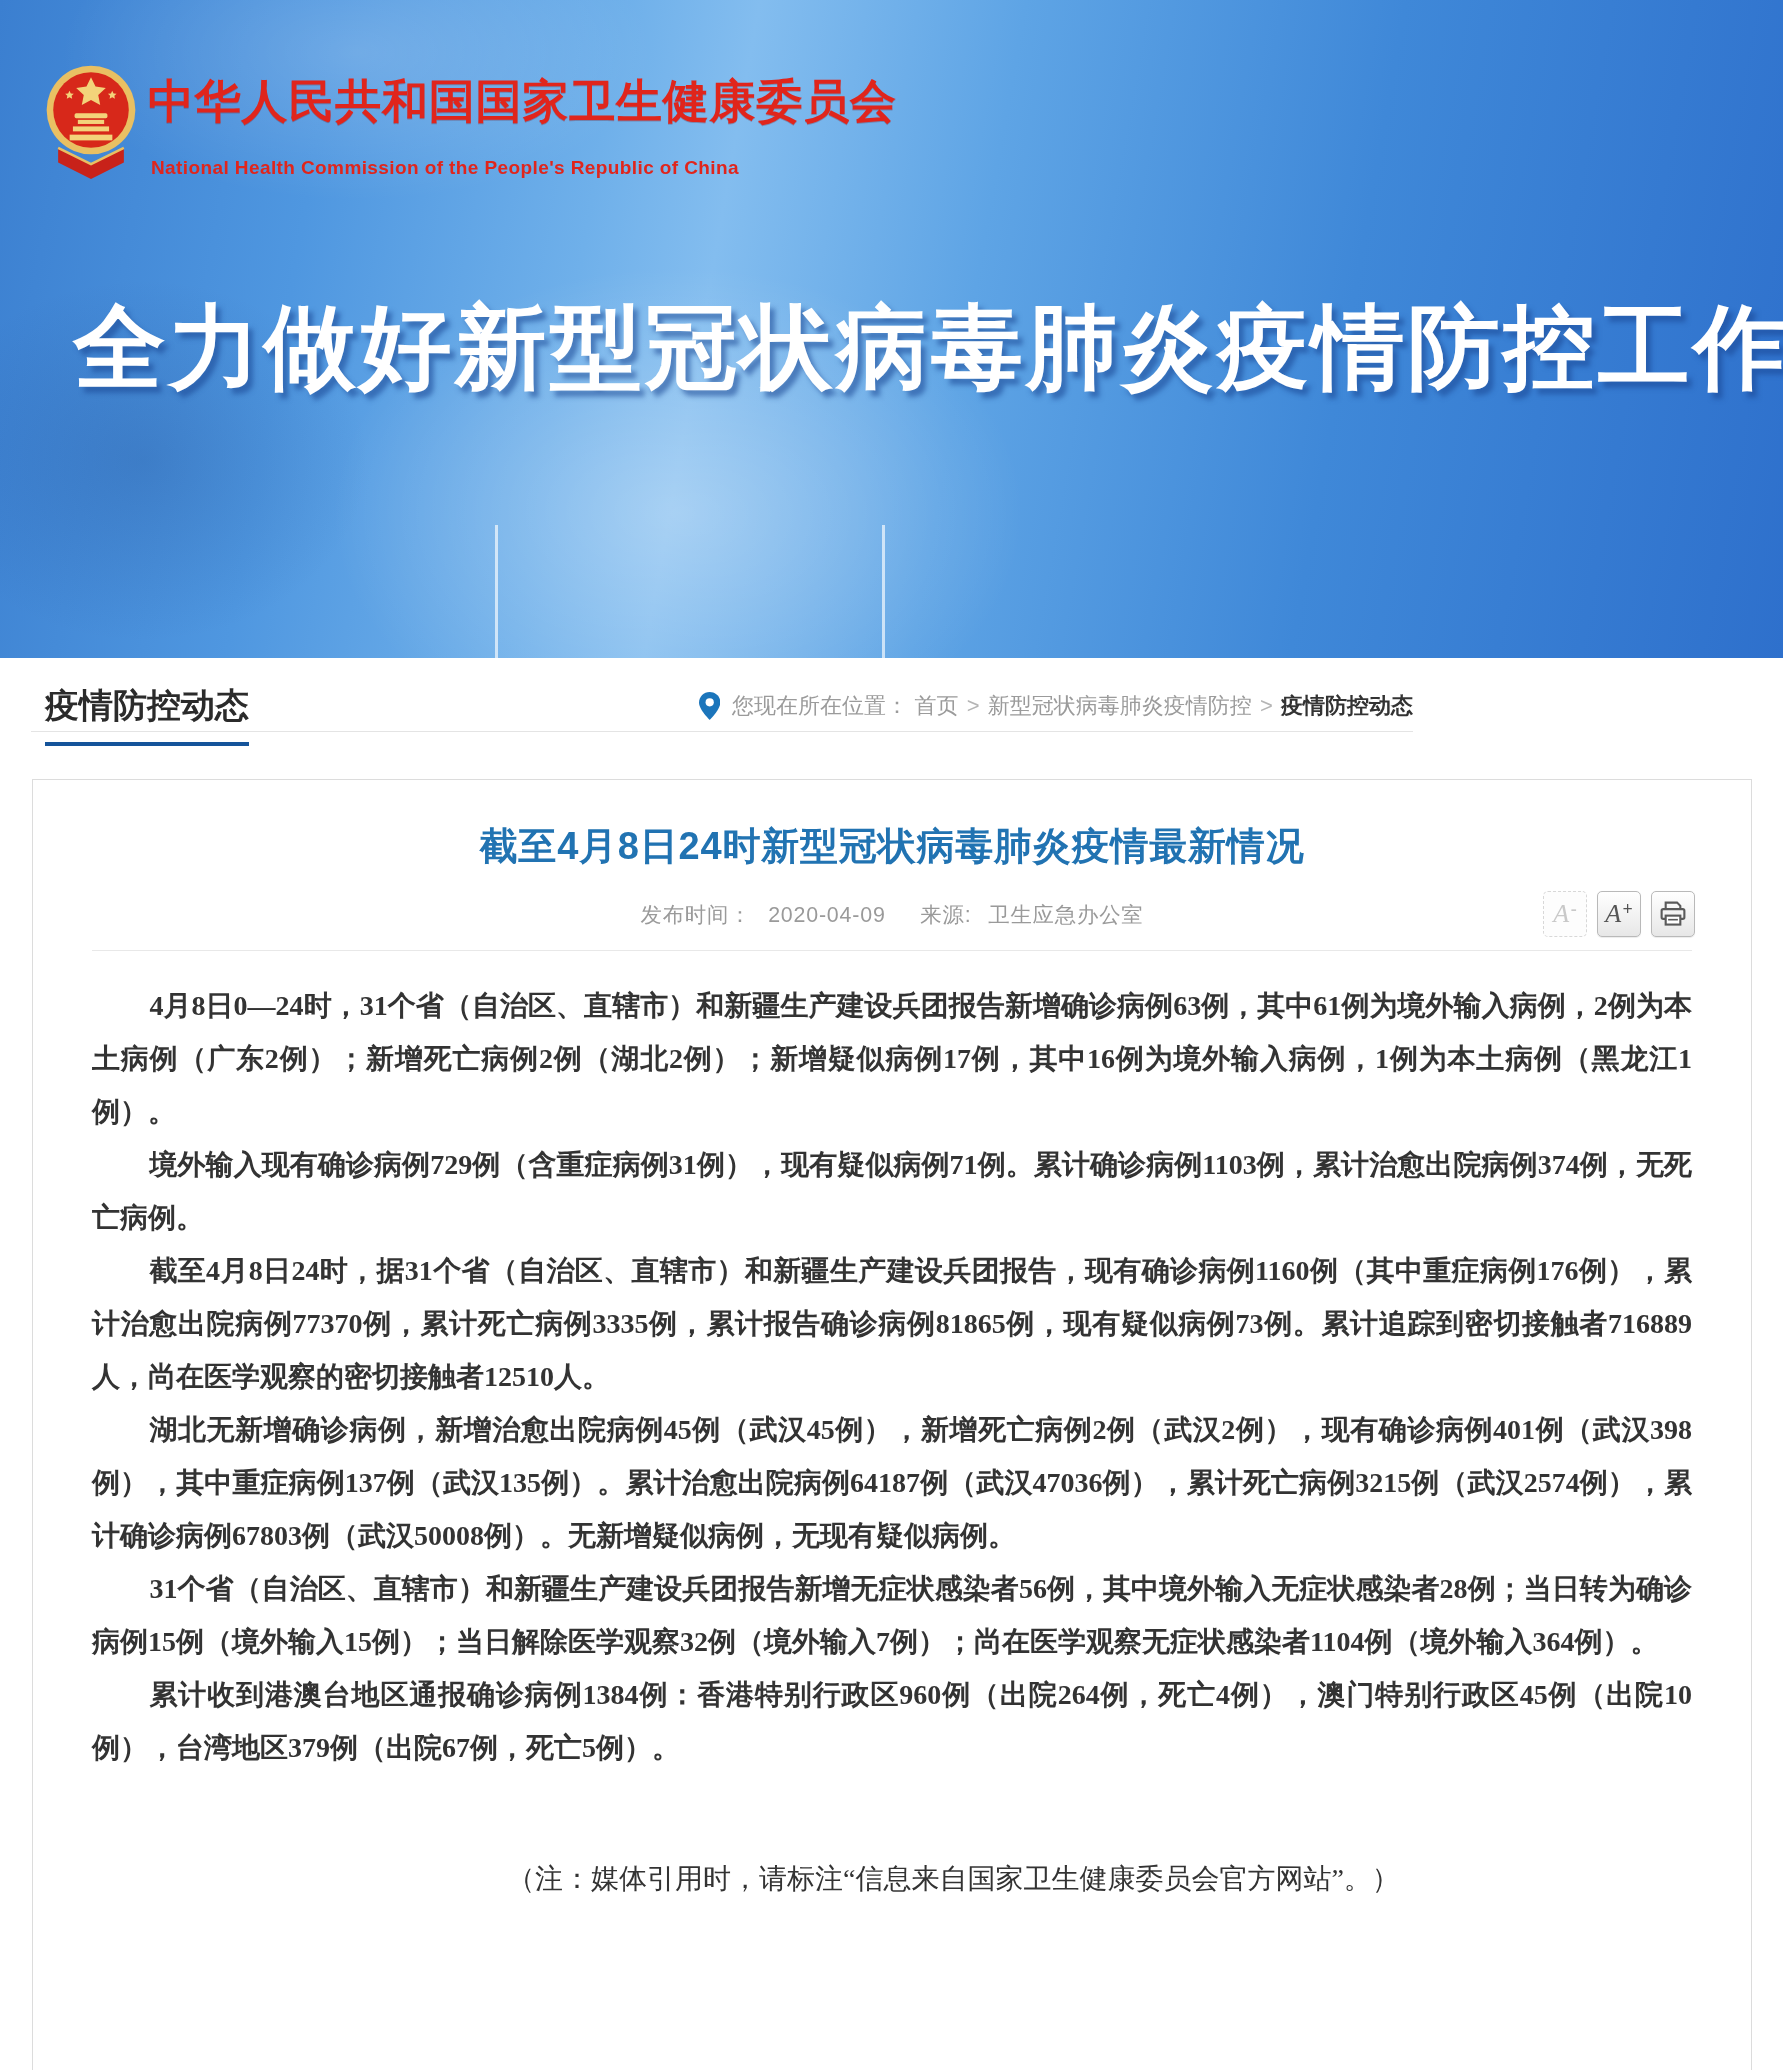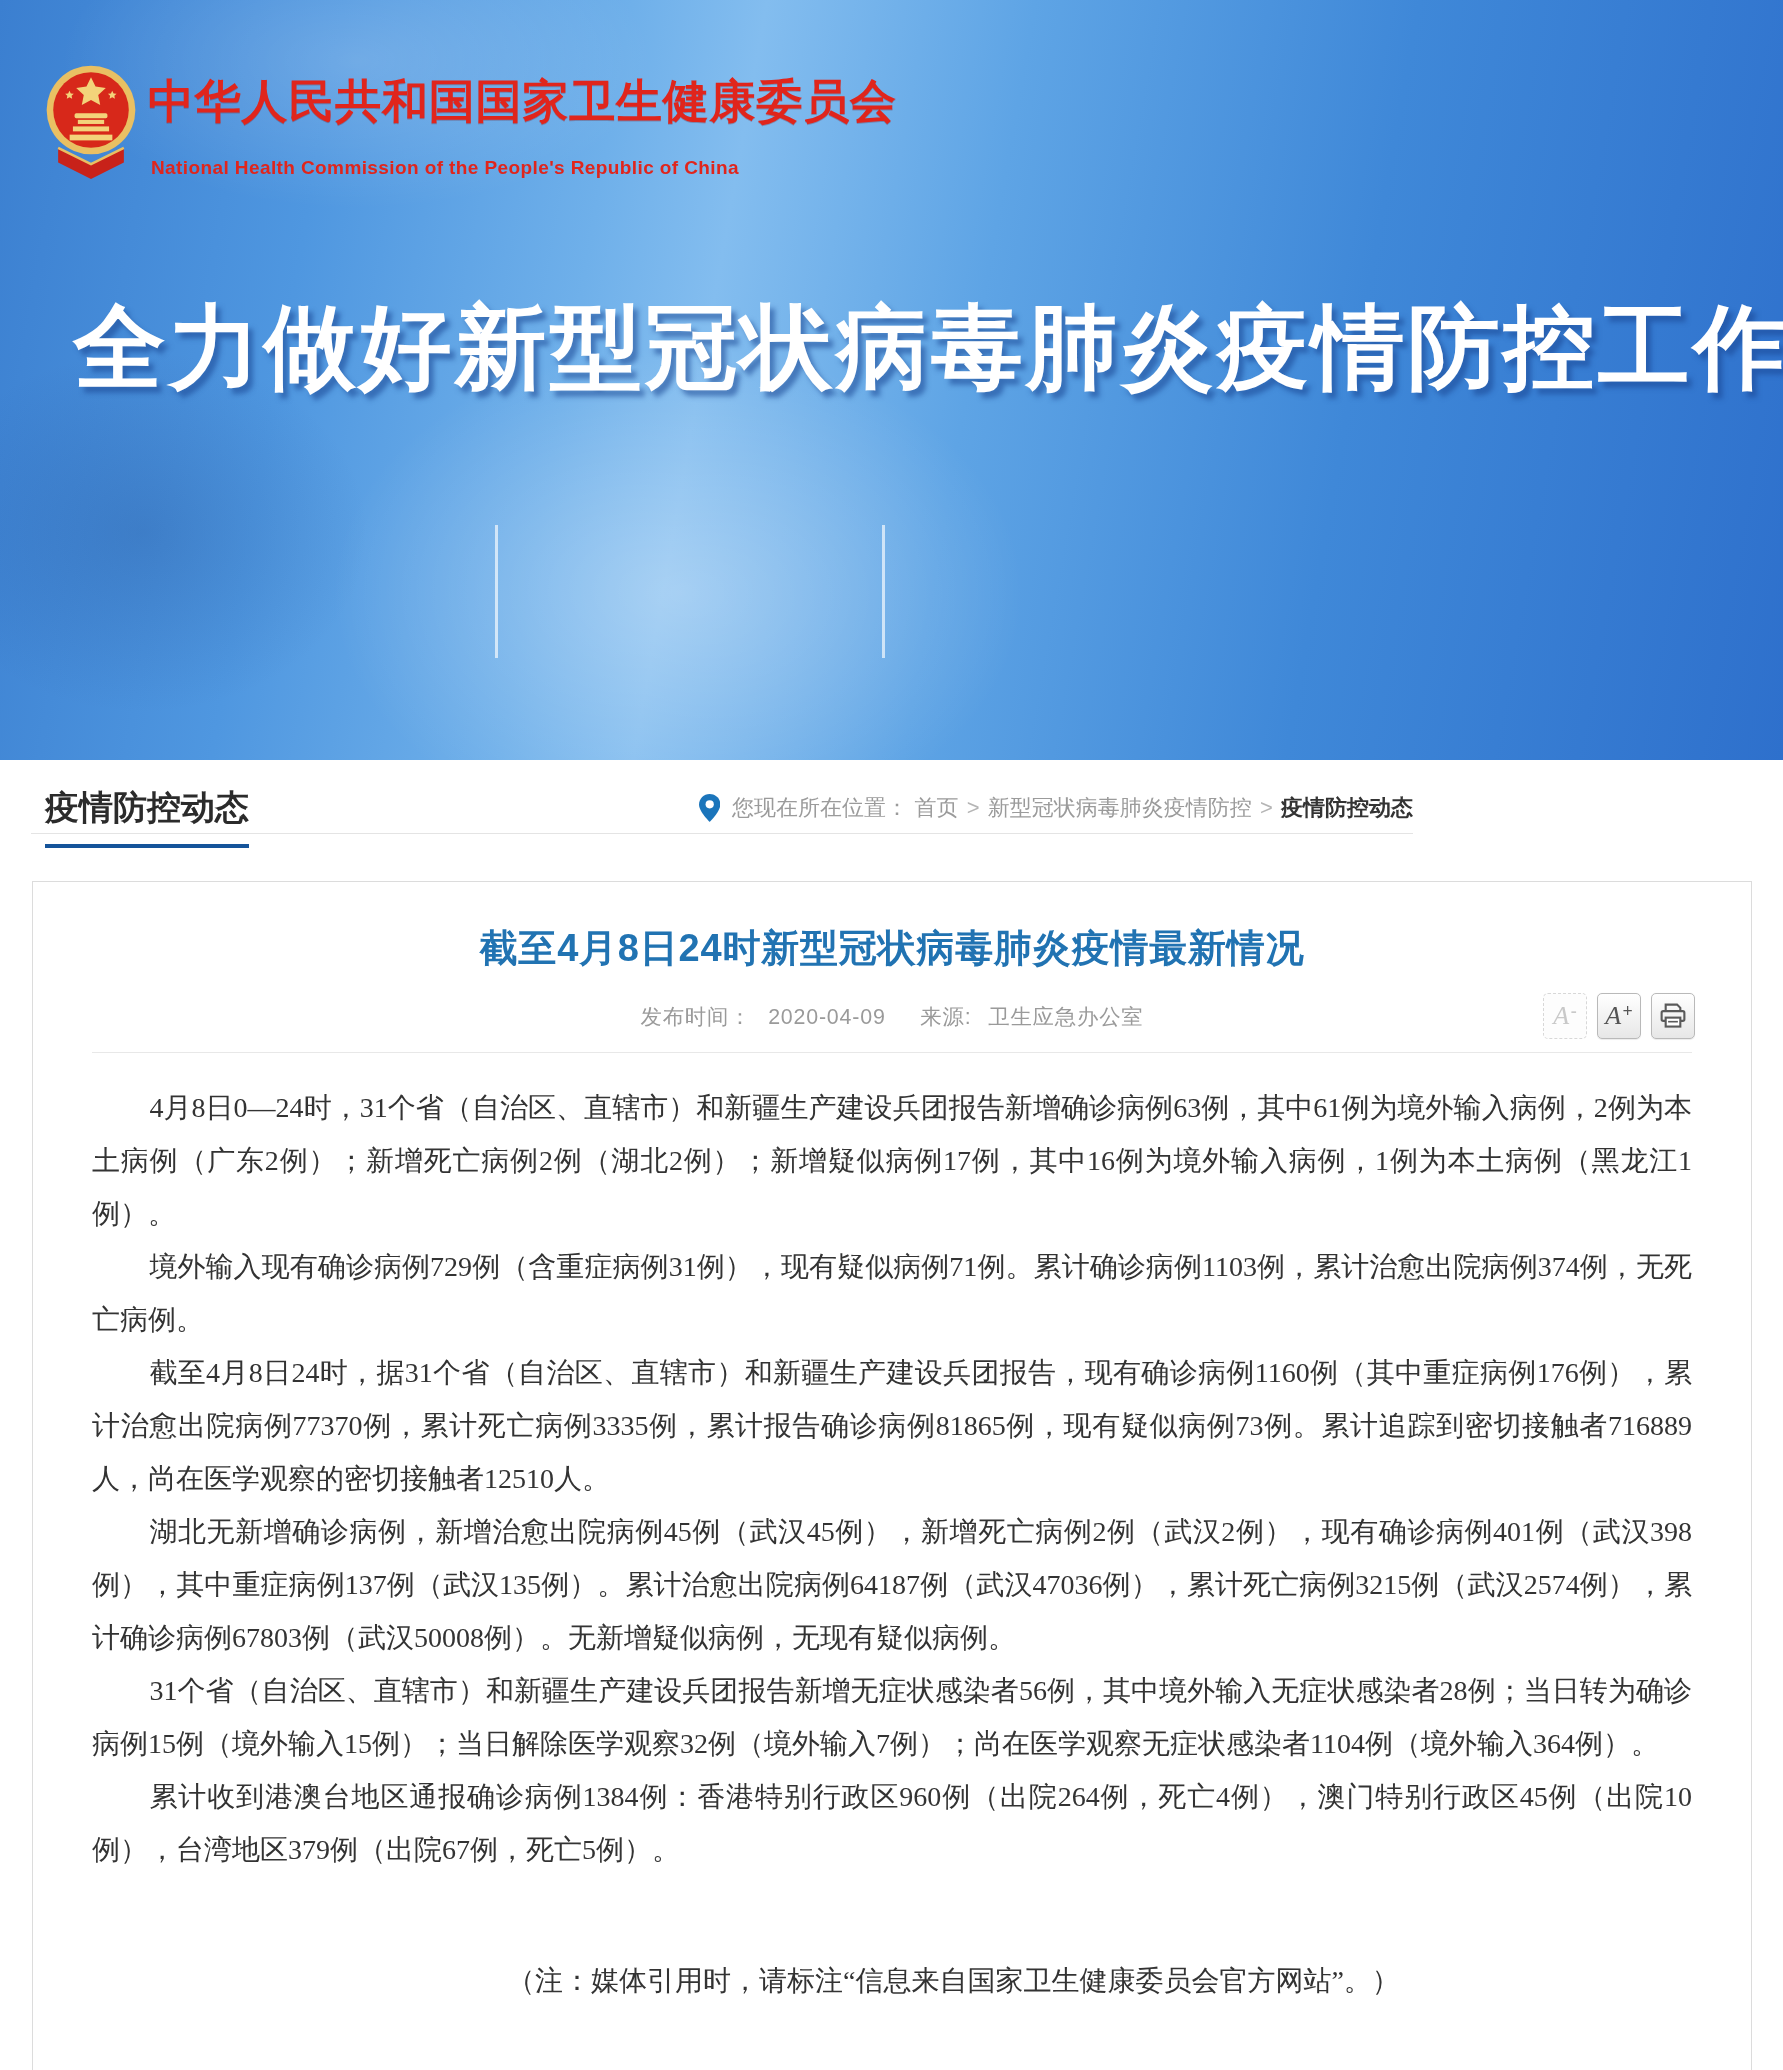--- a/index.html
+++ b/index.html
@@ -10,7 +10,7 @@
   }
   
   .hero{
-    position:relative;width:1784px;height:760px;
+    position:relative;width:1784px;height:658px;
     background:
       radial-gradient(ellipse 576px 411px at 38% 78%, rgba(255,255,255,0.30), rgba(255,255,255,0) 60%),
       radial-gradient(ellipse 411px 329px at 8% 70%, rgba(22,62,132,0.22), rgba(22,62,132,0) 55%),

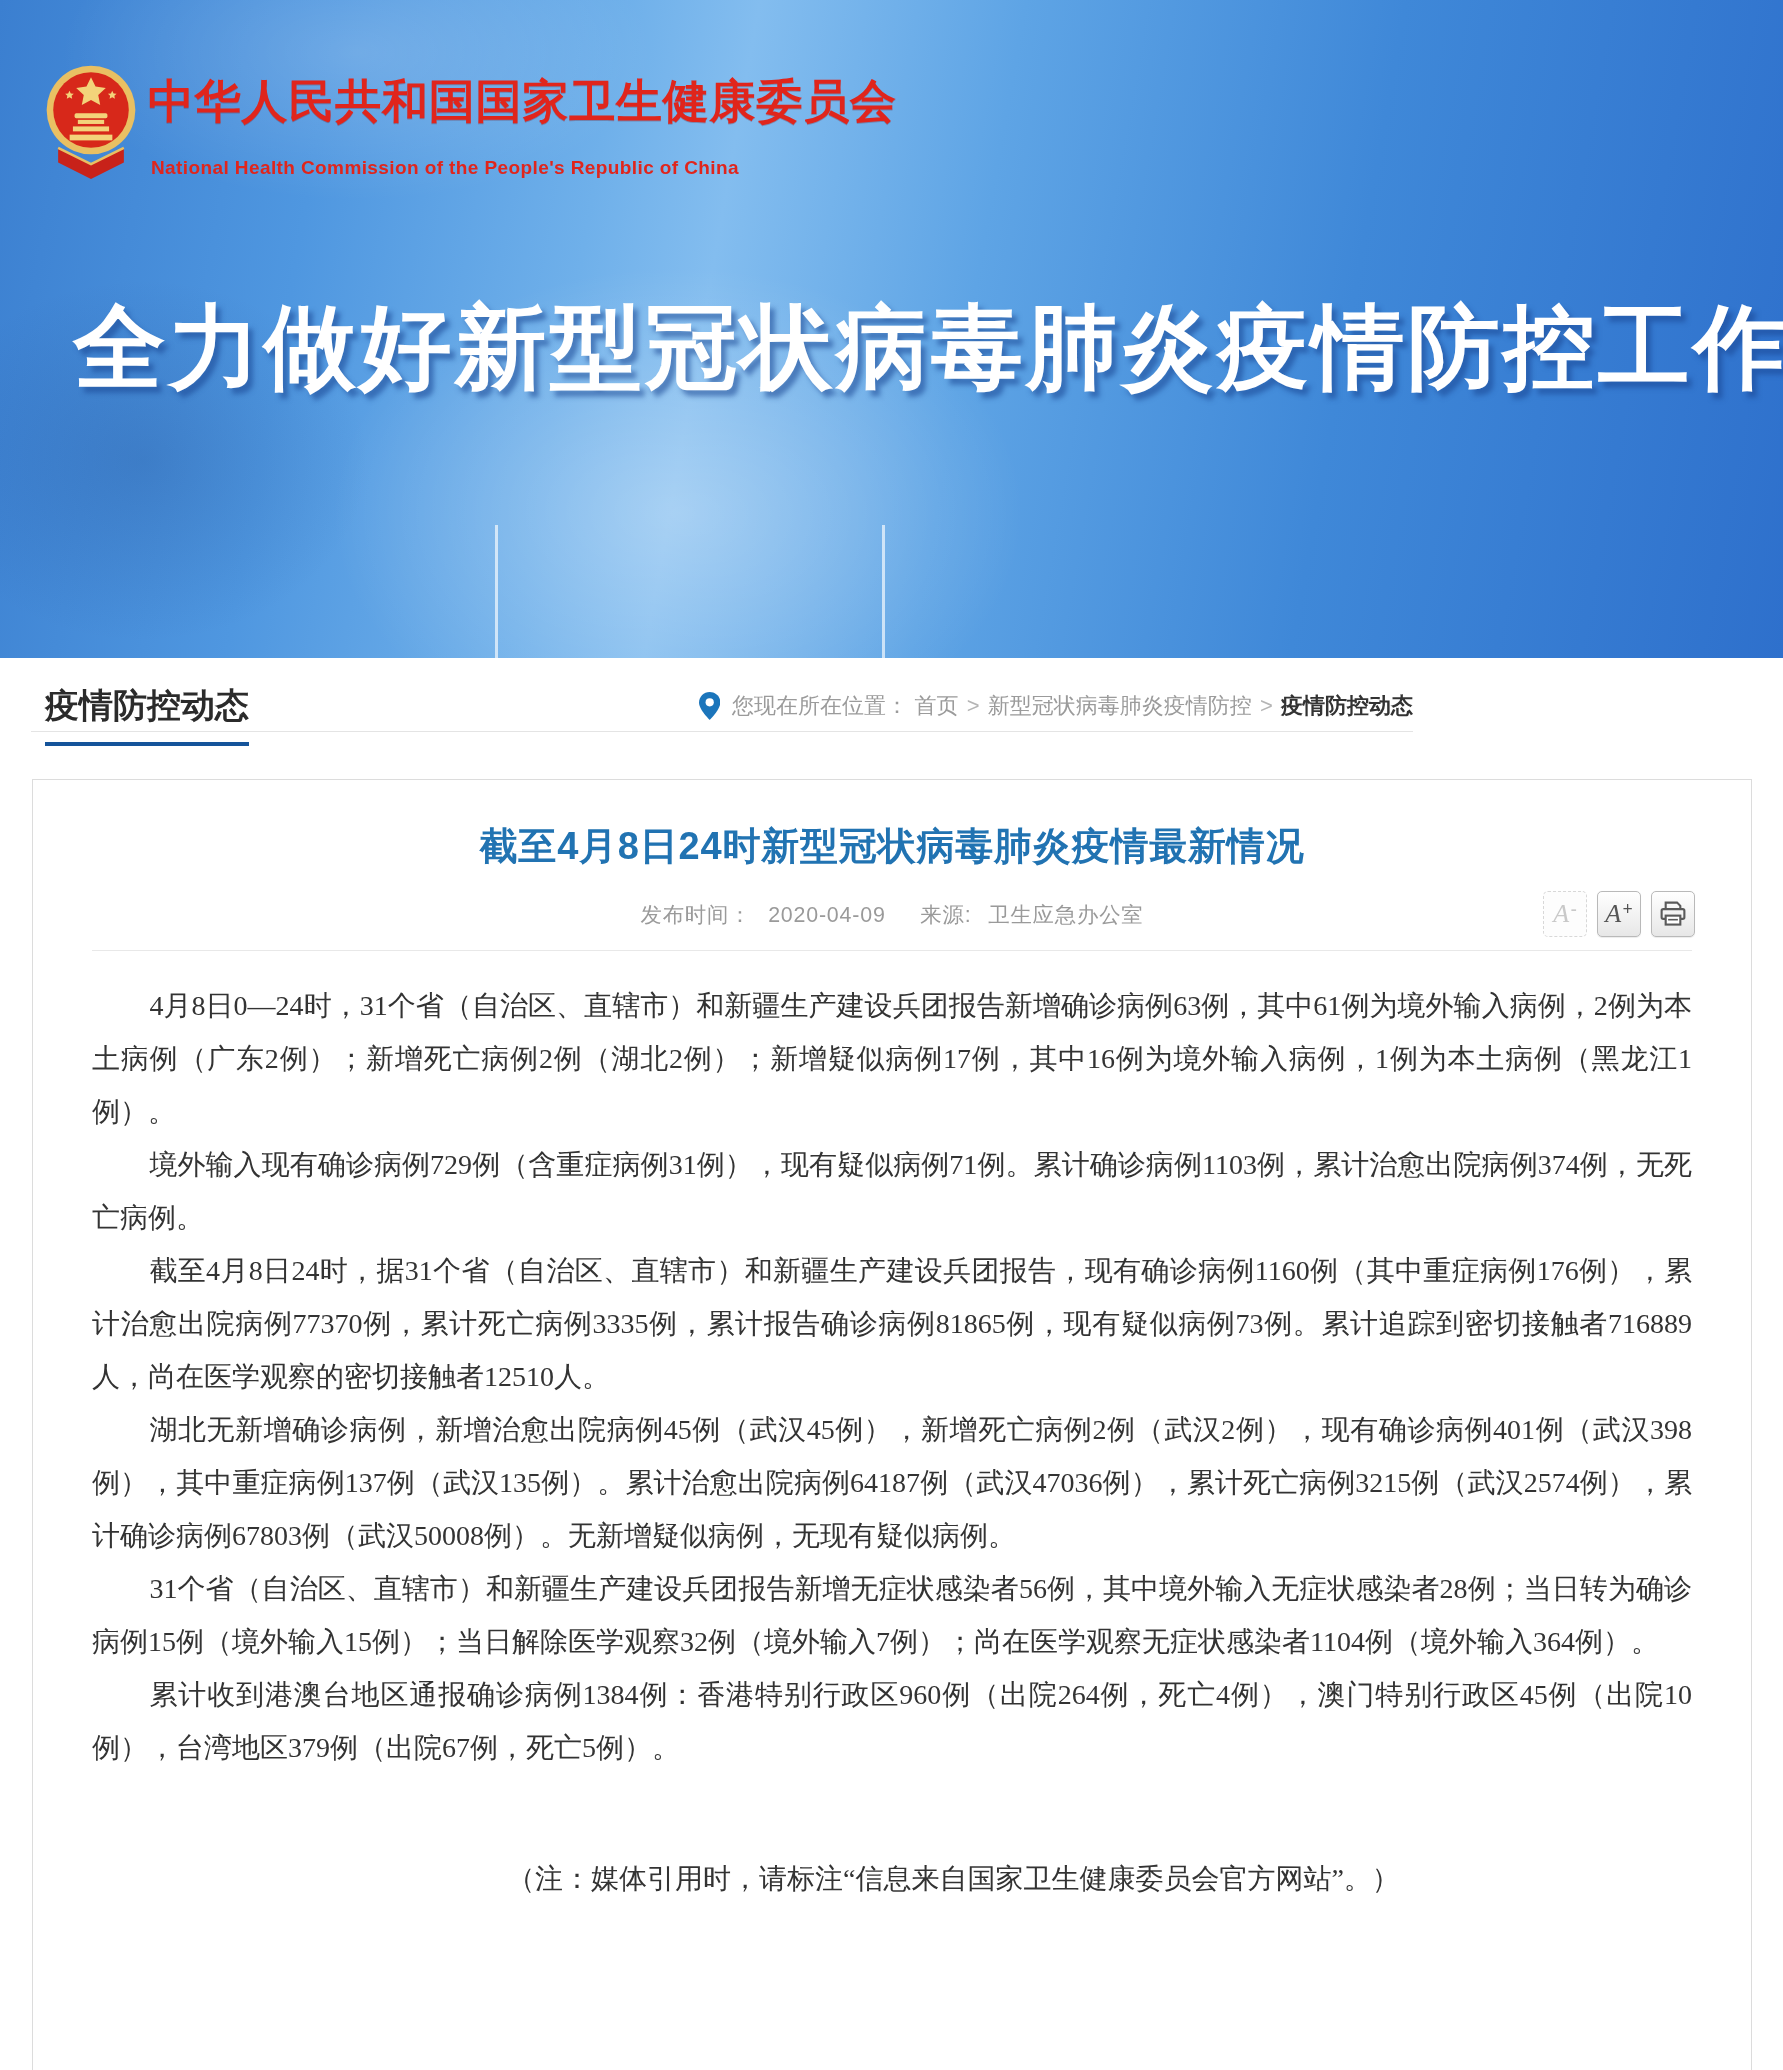--- a/index.html
+++ b/index.html
@@ -87,6 +87,7 @@
     margin:0;font-size:28px;line-height:53px;color:#333;
     text-align:justify;text-indent:2.05em;
     font-family:"Liberation Serif","DejaVu Serif",serif;
+    font-weight:bold;
   }
   .note{
     margin:0;margin-top:82px;margin-left:415px;

